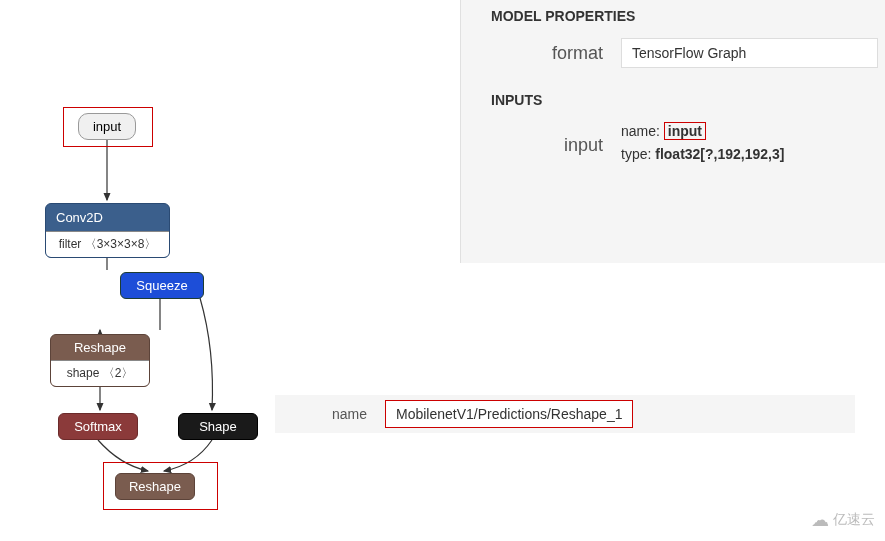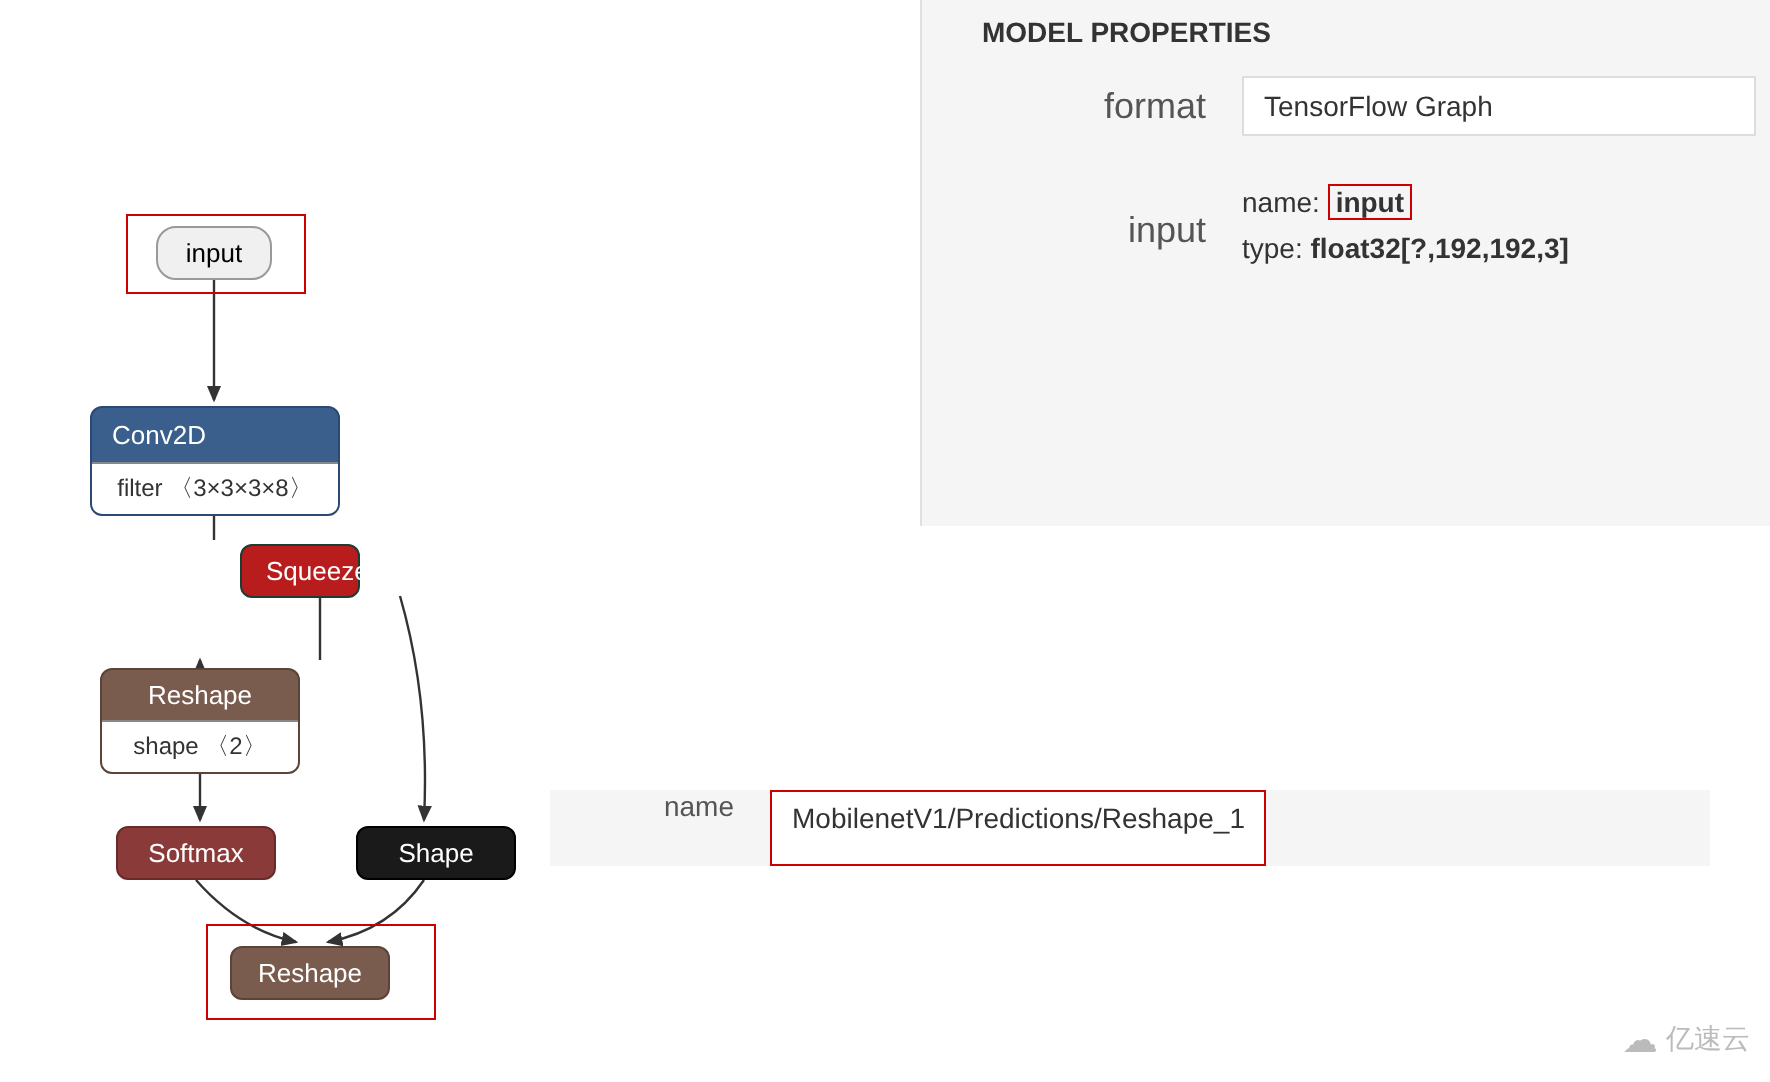--- a/index.html
+++ b/index.html
@@ -98,6 +98,7 @@
       <div class="prop-value">TensorFlow Graph</div>
     </div>
     <div class="inputs-section">
+      <div class="section-title">INPUTS</div>
       <div class="prop-row">
         <div class="prop-label">input</div>
         <div style="flex:1">

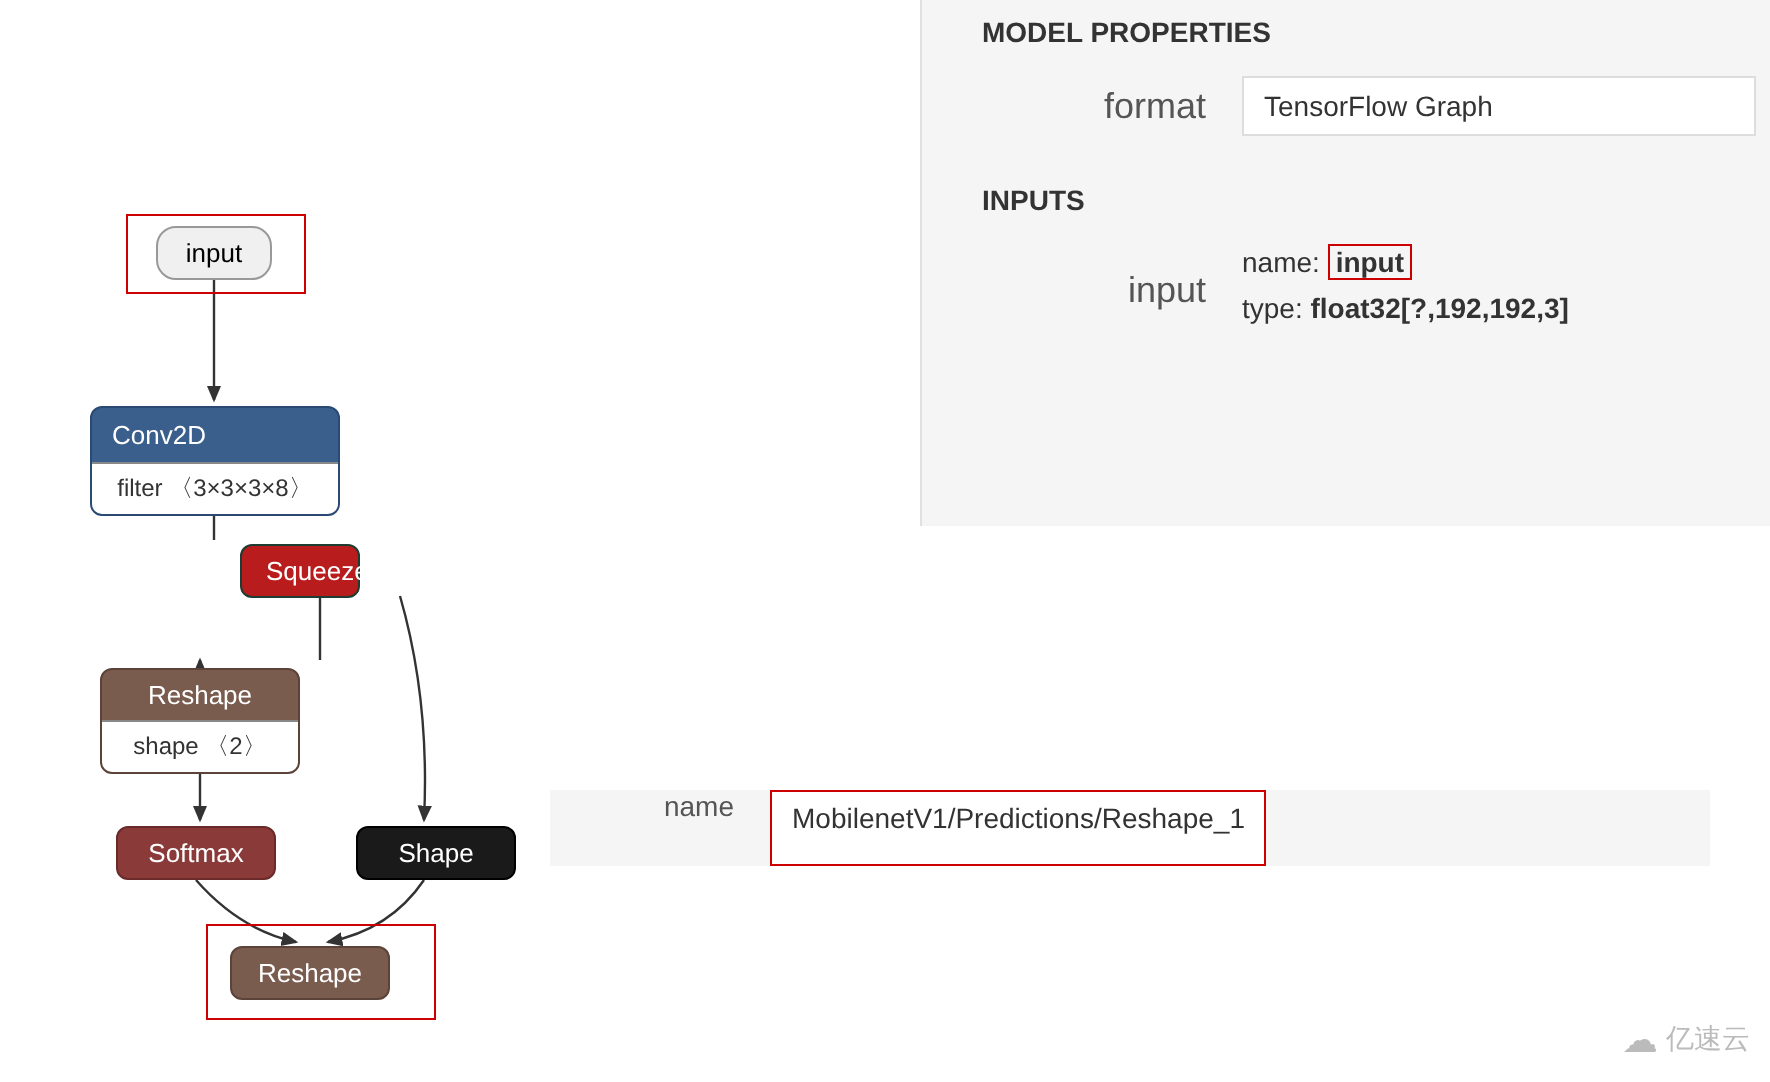--- a/index.html
+++ b/index.html
@@ -14,7 +14,7 @@
 .n-conv{left:45px;top:203px;width:125px;color:#fff;background:#3b5f8c;border-color:#2a4a73}
 .n-conv .node-label{text-align:left;padding:6px 10px}
 .n-conv .node-sub{color:#333}
-.n-squeeze{left:120px;top:272px;width:60px;color:#fff;background:#b91c1c;border-color:#1e3d32}
+.n-squeeze{left:120px;top:272px;width:84px;color:#fff;background:#1d4ed8;border-color:#1e3d32}
 .n-reshape1{left:50px;top:334px;width:100px;color:#fff;background:#7a5c4f;border-color:#5c4339}
 .n-reshape1 .node-sub{color:#333}
 .n-softmax{left:58px;top:413px;width:80px;color:#fff;background:#8b3a3a;border-color:#6b2a2a}

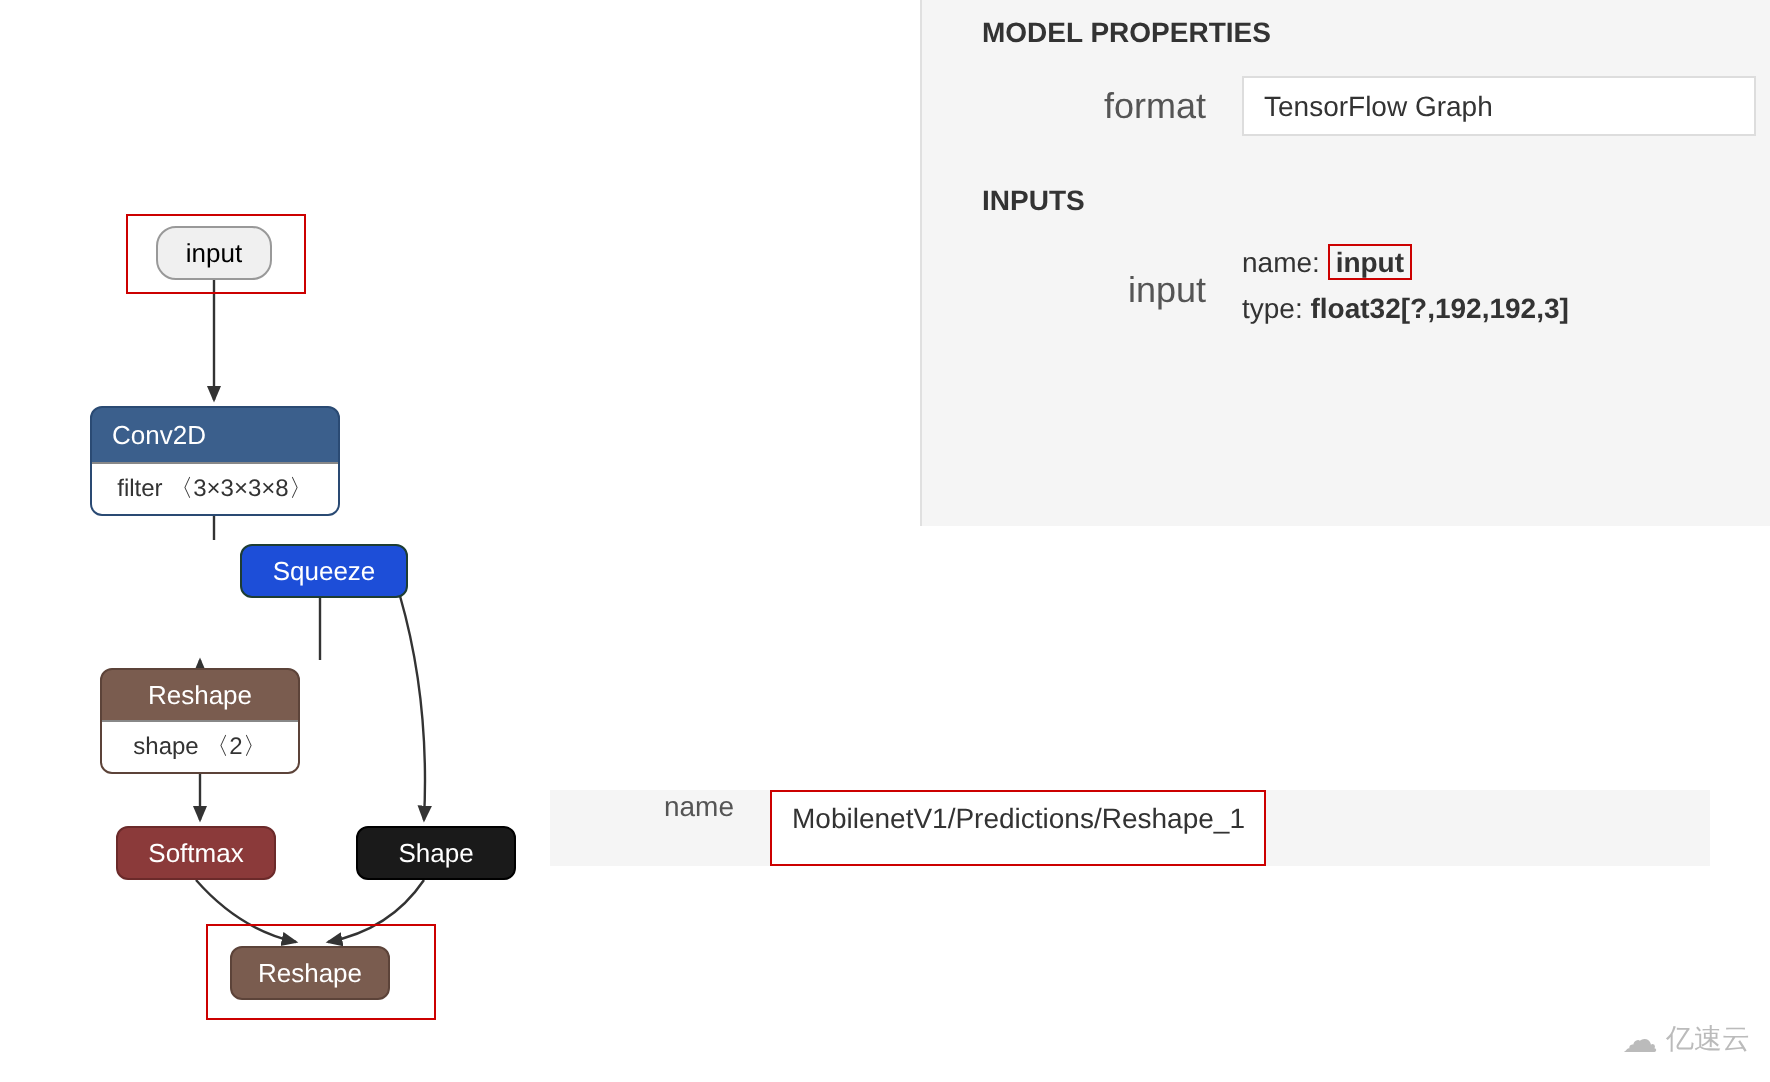--- a/index.html
+++ b/index.html
@@ -31,7 +31,7 @@
 .detail-line{font-size:14px;color:#333;margin-bottom:6px}
 .detail-line .bold{font-weight:700}
 .inline-hl{border:1.5px solid #c00;padding:0 3px;display:inline-block}
-.name-panel{position:absolute;left:275px;top:395px;width:580px;height:38px;background:#f5f5f5;display:flex;}
+.name-panel{position:absolute;left:275px;top:395px;width:580px;height:38px;background:#f5f5f5;display:flex;align-items:center}
 .name-label{width:110px;text-align:right;font-size:14px;color:#555;padding-right:18px}
 .name-value{background:#fff;border:1.5px solid #c00;padding:5px 10px;font-size:14px;color:#333;flex:0 0 auto}
 .watermark{position:absolute;right:10px;bottom:10px;font-size:14px;color:#bbb;display:flex;align-items:center;gap:4px}

